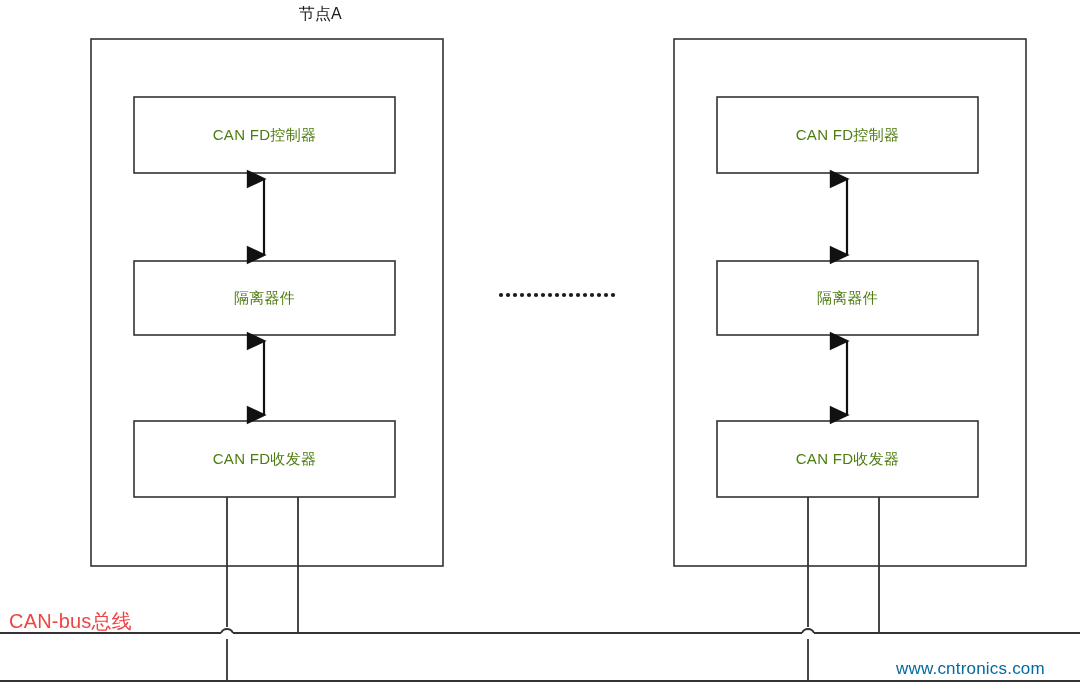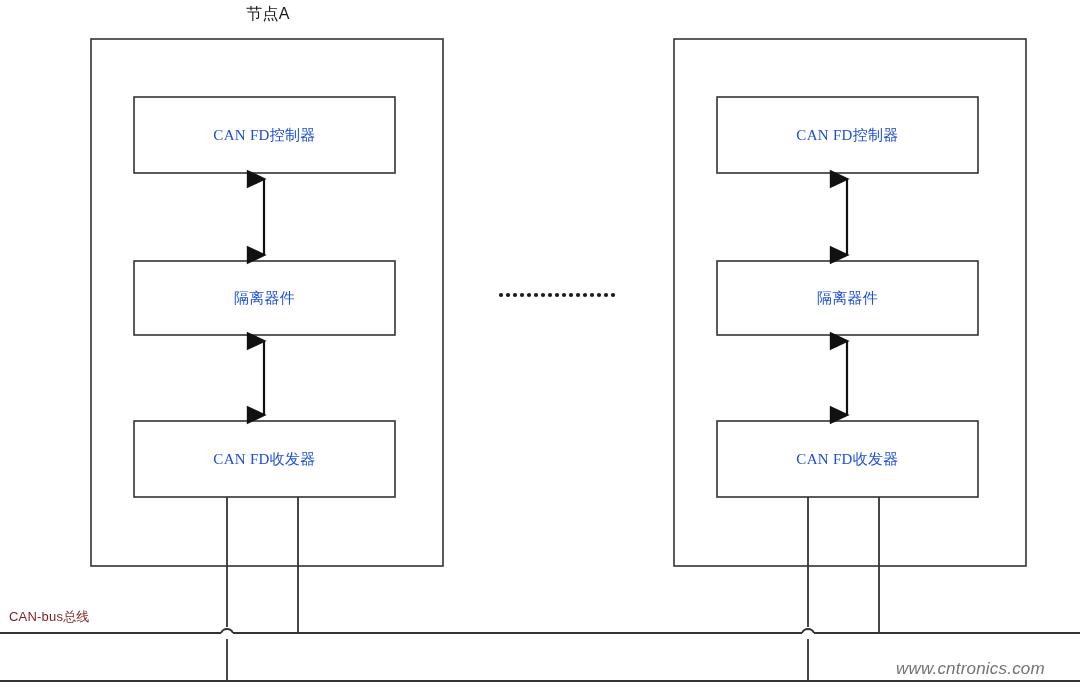--- a/index.html
+++ b/index.html
@@ -138,7 +138,7 @@
     </g>
   </svg>
 
-  <div class="node-title" style="left:188px; top:4px; width:160px;">节点A</div>
+  <div class="node-title" style="left:182px; top:4px; width:160px;text-align:right;">节点A</div>
 
 
   <div class="block-label" style="left:134px; top:97px; width:261px; height:76px;">CAN FD控制器</div>

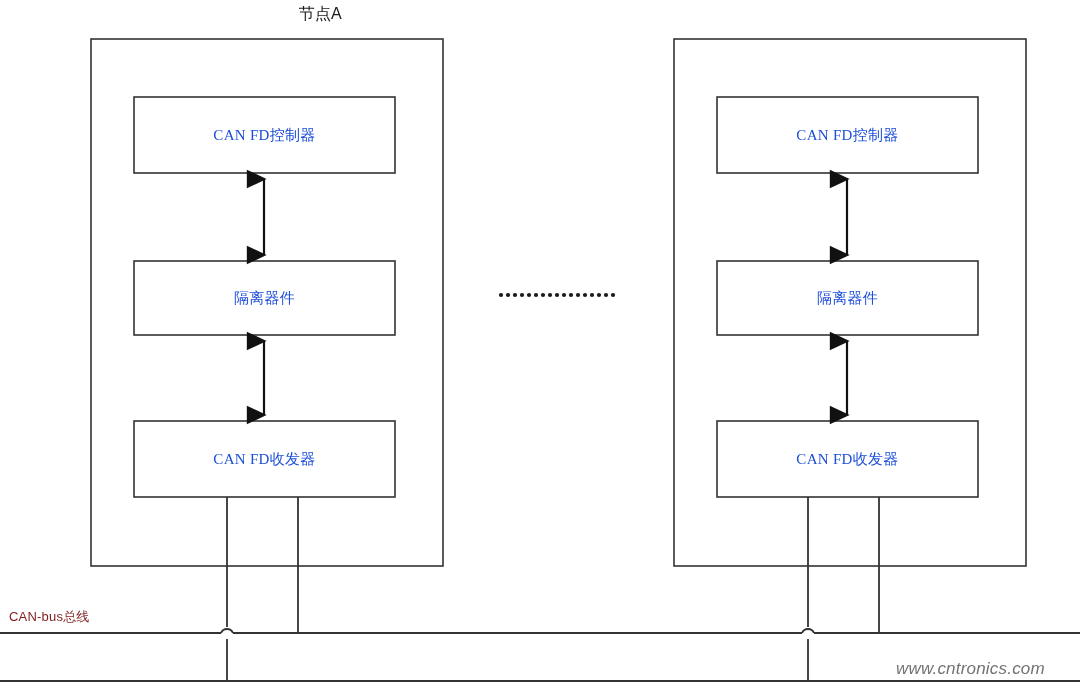--- a/index.html
+++ b/index.html
@@ -39,10 +39,9 @@
     align-items: center;
     justify-content: center;
     font-size: 15px;
-    color: #1d4ed8;
+    color: #4d7c0f;
     white-space: nowrap;
     letter-spacing: 0.3px;
-    font-family: Liberation Serif, serif;
   }
   .bus-label {
     position: absolute;

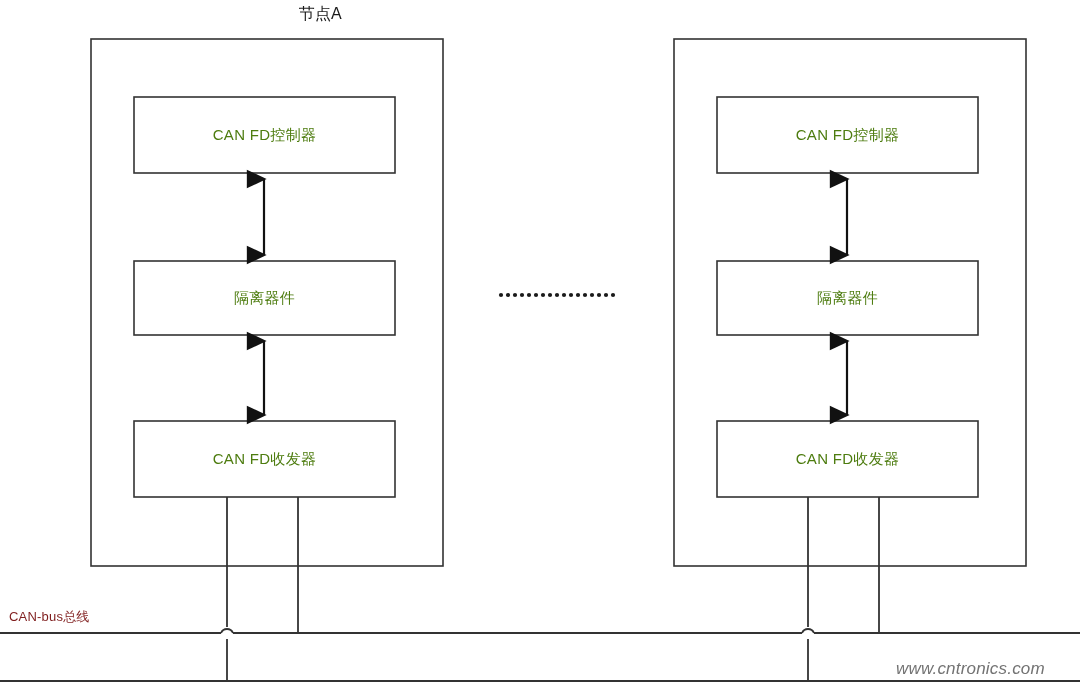--- a/index.html
+++ b/index.html
@@ -45,8 +45,8 @@
   }
   .bus-label {
     position: absolute;
-    font-size: 13px;
-    color: #7f1d1d;
+    font-size: 20px;
+    color: #ef4444;
     white-space: nowrap;
     letter-spacing: 0.2px;
   }

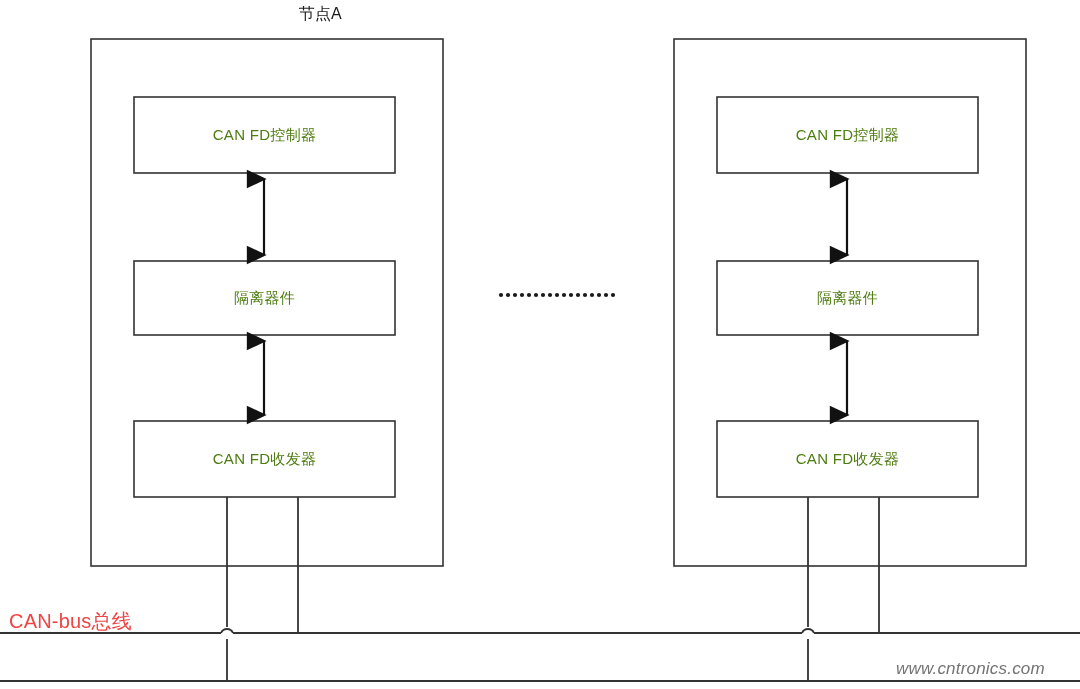--- a/index.html
+++ b/index.html
@@ -53,10 +53,9 @@
   .watermark {
     position: absolute;
     font-size: 17px;
-    color: #737373;
+    color: #0369a1;
     white-space: nowrap;
     letter-spacing: 0.2px;
-    font-style: italic;
   }
 </style>
 </head>

